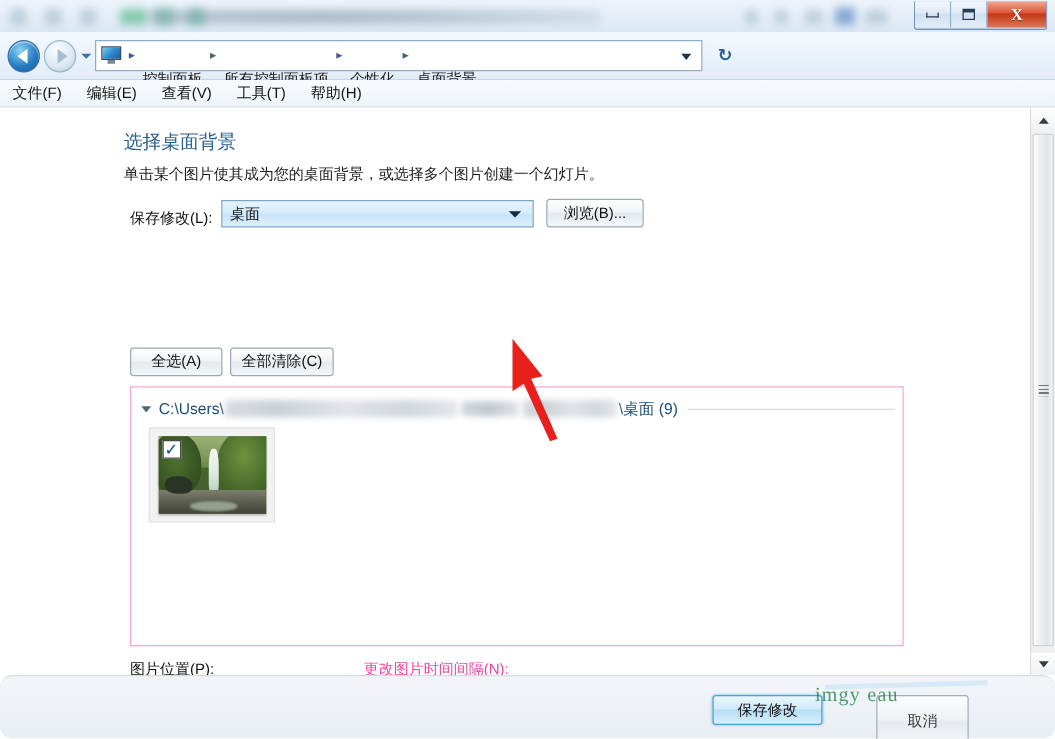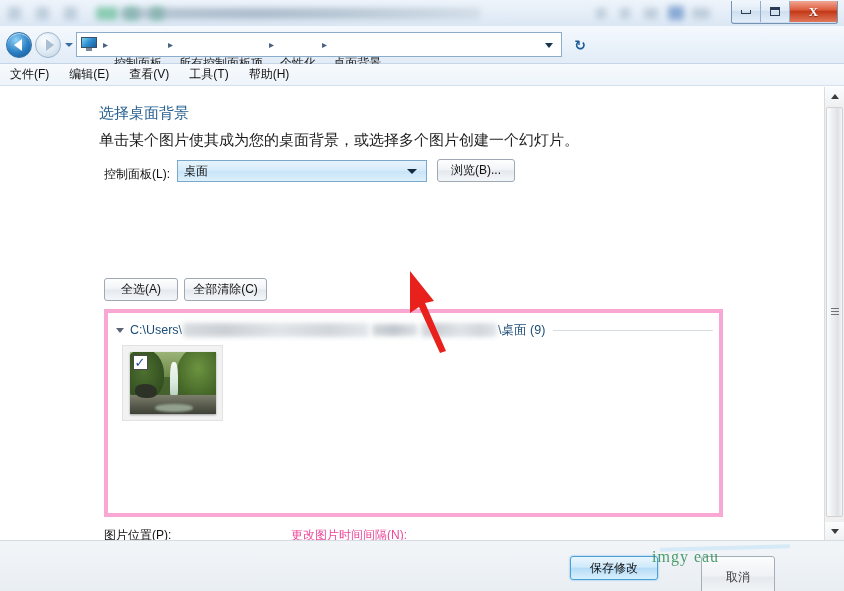--- a/index.html
+++ b/index.html
@@ -289,7 +289,7 @@
   .page-sub {
     position: absolute;
     left: 99px; top: 44px;
-    font-size: 15px;
+    font-size: 12px;
     color: #1a1a1a;
   }
 

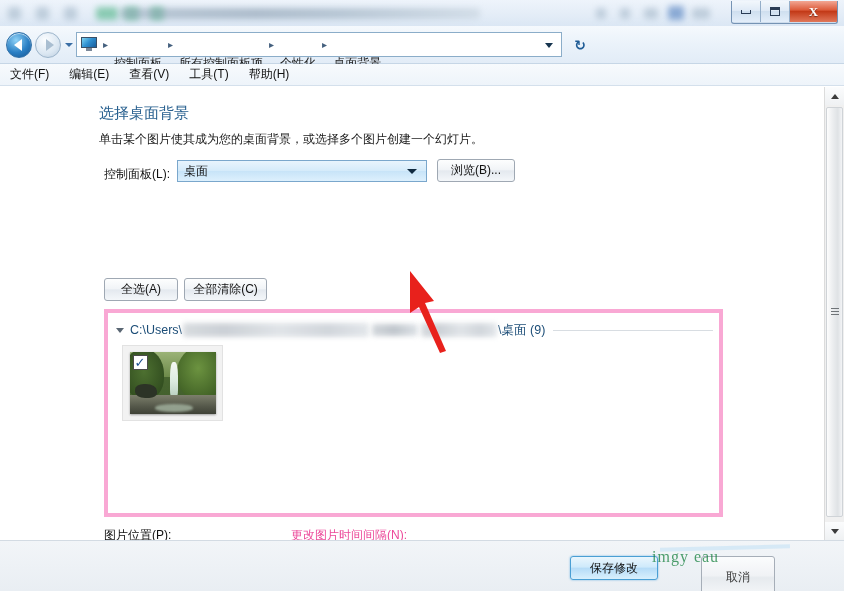--- a/index.html
+++ b/index.html
@@ -673,7 +673,7 @@
     <div class="page-title">选择桌面背景</div>
     <div class="page-sub">单击某个图片使其成为您的桌面背景，或选择多个图片创建一个幻灯片。</div>
 
-    <div class="loc-label">控制面板(L):</div>
+    <div class="loc-label">保存修改(L):</div>
     <div class="loc-combo">
       <span class="val">桌面</span>
       <span class="dd-caret"></span>

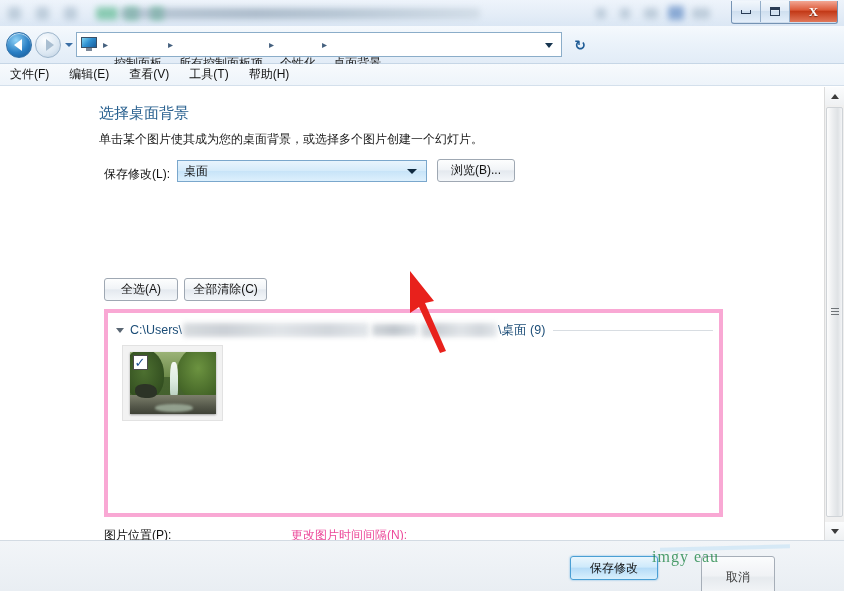--- a/index.html
+++ b/index.html
@@ -356,7 +356,7 @@
     left: 104px; top: 222px;
     width: 619px; height: 208px;
     background: #ffffff;
-    border: 4px solid #f9a8d4;
+    border: 1px solid #f9a8d4;
     box-sizing: border-box;
     overflow: hidden;
   }

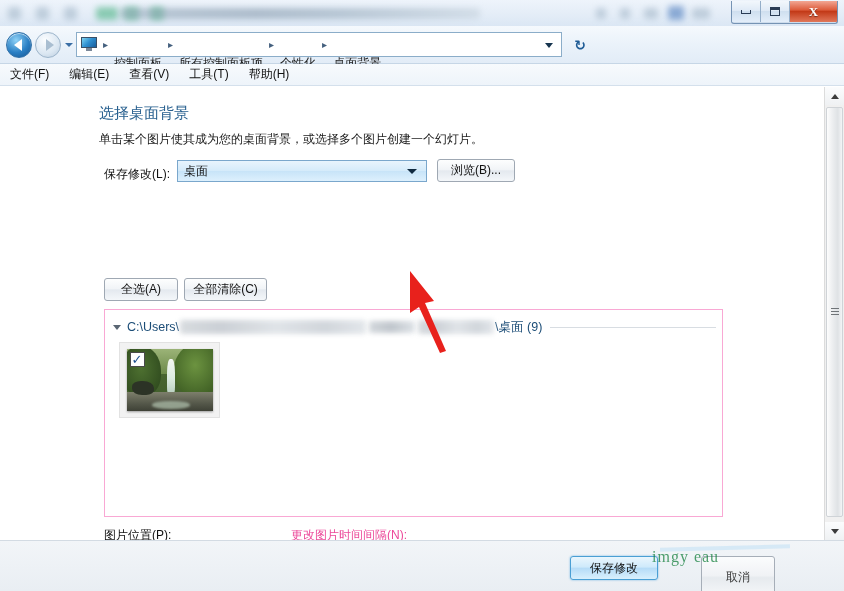--- a/index.html
+++ b/index.html
@@ -540,6 +540,7 @@
     background: linear-gradient(to bottom, #f2f5f8 0%, #e9eef3 100%);
     border-top: 1px solid #d3dbe3;
     box-sizing: border-box;
+    border-radius: 10px;
   }
   .save-btn {
     position: absolute;

